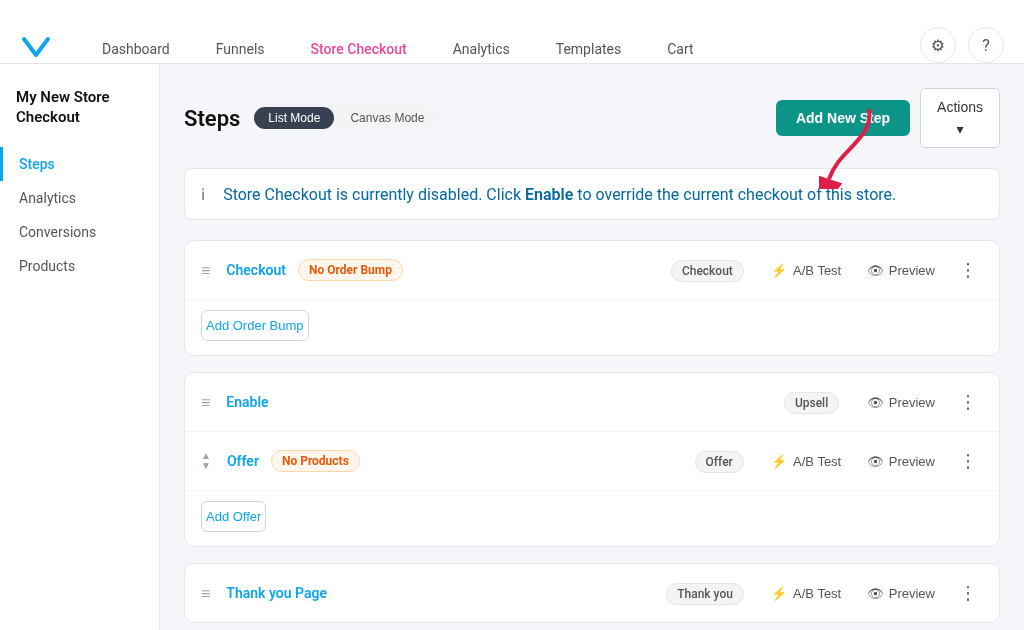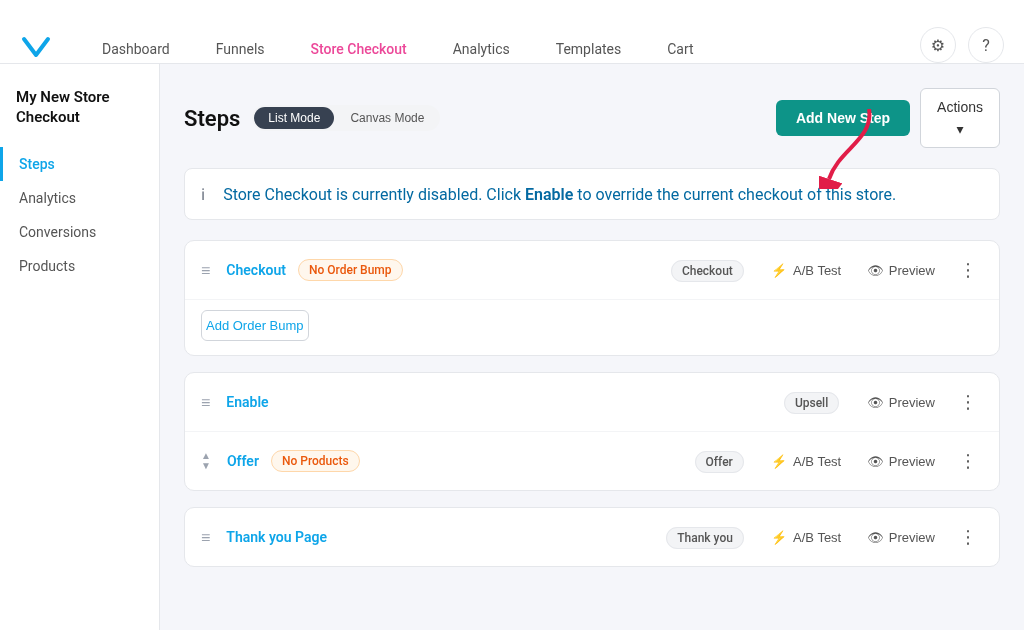--- a/index.html
+++ b/index.html
@@ -187,7 +187,7 @@
       font-size: 12px;
       font-weight: 500;
     }
-    .badge-orange { background: #fff7ed; color: #ea580c; border: 1px solid #fed7aa; }
+    .badge-orange { background: #fff7ed; color: #ea580c; border: 1px solid #fed7aa; font-weight: bold; }
     .badge-gray { background: #f3f4f6; color: #555; border: 1px solid #e5e7eb; }
     .step-type { margin-left: auto; }
     .step-actions { display: flex; align-items: center; gap: 10px; margin-left: 8px; }

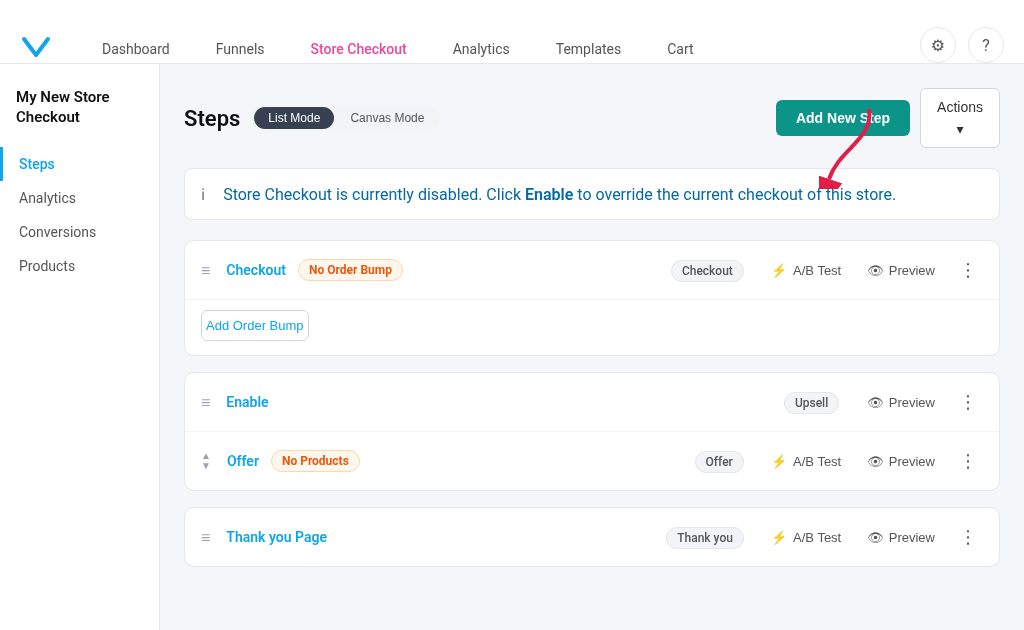--- a/index.html
+++ b/index.html
@@ -399,6 +399,9 @@
             <button class="btn-more">⋮</button>
           </div>
         </div>
+        <div class="step-card-footer">
+          <button class="btn-add-bump">Add Offer</button>
+        </div>
       </div>
     </div>
 

